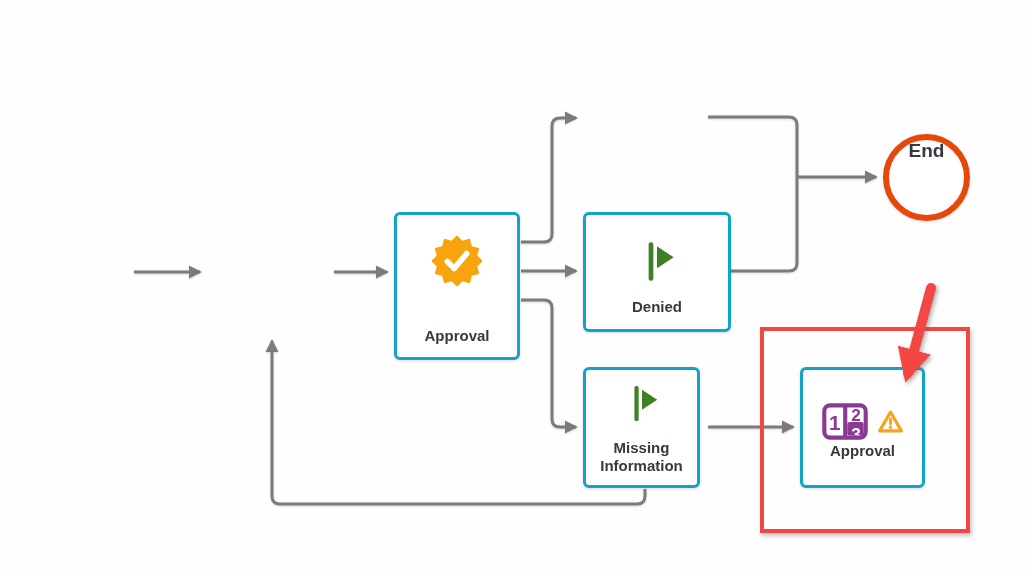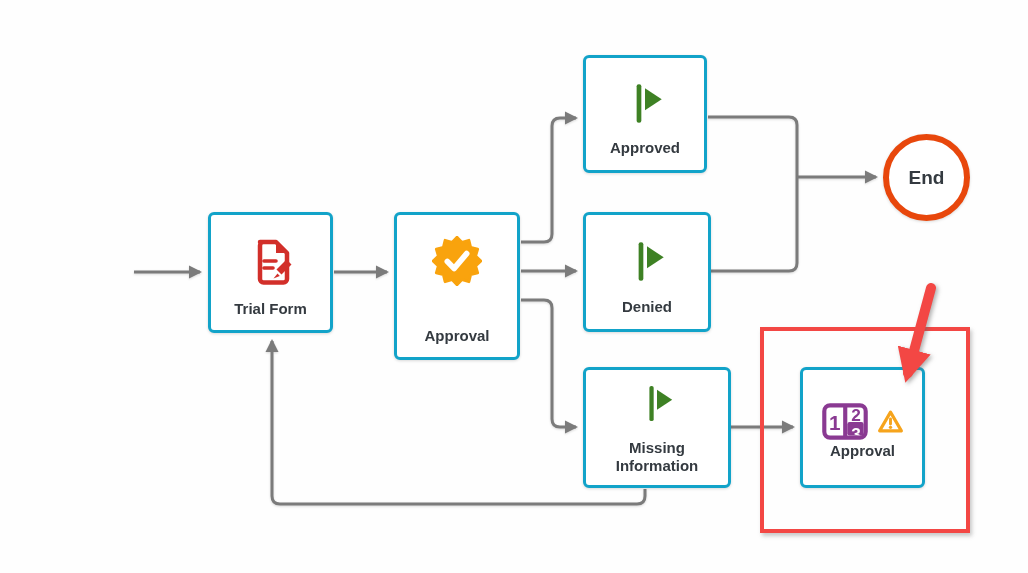--- a/index.html
+++ b/index.html
@@ -97,13 +97,6 @@
     <span class="lbl" style="bottom:11px">Approval</span>
   </div>
 
-  <div class="node box" id="node-approved">
-    <svg class="icon" style="top:22px" width="42" height="46" viewBox="0 0 40 44">
-      <rect x="12" y="4" width="4.5" height="37" rx="2" fill="#3e8124"></rect>
-      <path d="M20 8 L36 18.5 L20 29 z" fill="#3e8124"></path>
-    </svg>
-    <span class="lbl" style="bottom:12px">Approved</span>
-  </div>
 
   <div class="node box" id="node-denied">
     <svg class="icon" style="top:23px" width="42" height="46" viewBox="0 0 40 44">

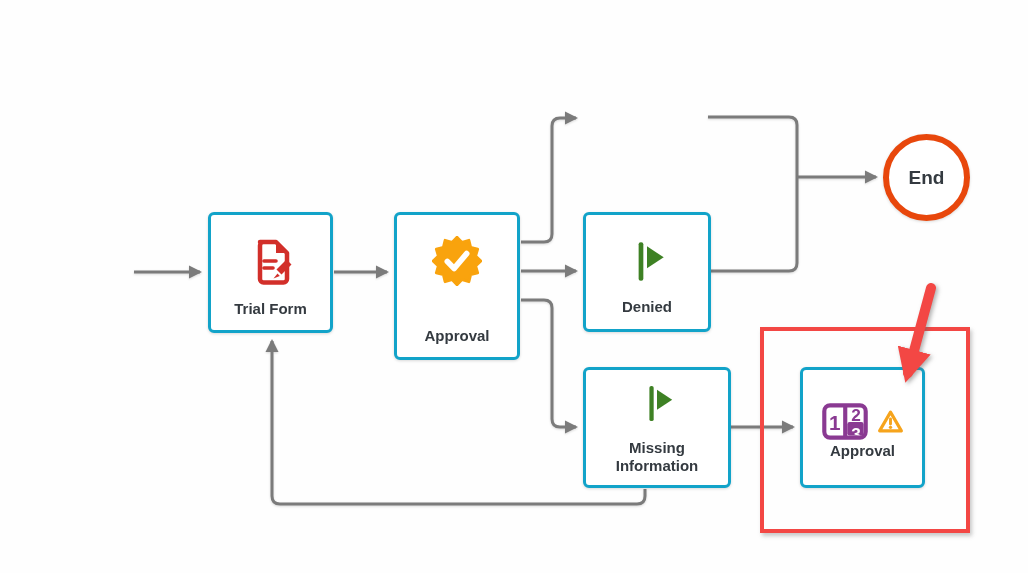--- a/index.html
+++ b/index.html
@@ -22,7 +22,7 @@
   }
   .node.circle {
     border-radius:50%;
-    display:flex; align-items:center; justify-content:center;
+    display:flex; justify-content:center;
   }
   .node .lbl {
     position:absolute; left:0; right:0; text-align:center;

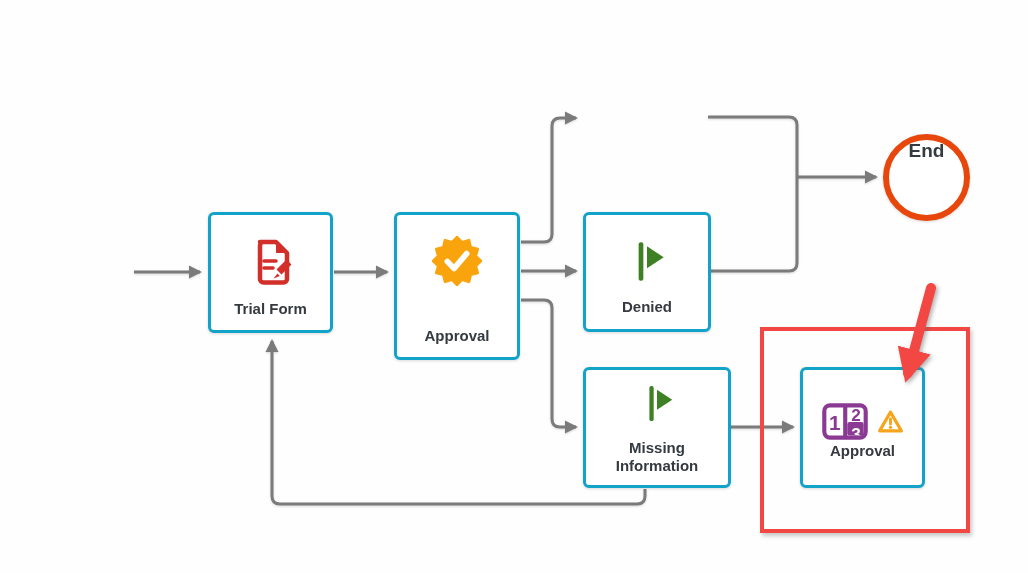--- a/index.html
+++ b/index.html
@@ -78,16 +78,6 @@
   </svg>
 
 
-  <div class="node box" id="node-trial-form">
-    <svg class="icon" style="top:22px" width="48" height="50" viewBox="0 0 48 50">
-      <path d="M13 5 h16 l11 11 v26 a3.5 3.5 0 0 1 -3.5 3.5 h-20 a3.5 3.5 0 0 1 -3.5 -3.5 v-33.5 a3.5 3.5 0 0 1 3.5 -3.5 z" fill="#ffffff" stroke="#d22f2a" stroke-width="4.5" stroke-linejoin="round"></path>
-      <path d="M29 4 L41 16 H29 z" fill="#d22f2a"></path>
-      <path d="M17 24 h12 M17 31 h9" stroke="#d22f2a" stroke-width="3.6" stroke-linecap="round"></path>
-      <path d="M42 25 L32 35" stroke="#d22f2a" stroke-width="7" stroke-linecap="butt"></path>
-      <path d="M30.5 36.5 L26.5 41.5 L32.8 39 z" fill="#d22f2a"></path>
-    </svg>
-    <span class="lbl" style="bottom:11px">Trial Form</span>
-  </div>
 
   <div class="node box" id="node-approval">
     <svg class="icon" style="top:21px" width="50" height="50" viewBox="0 0 44 44">

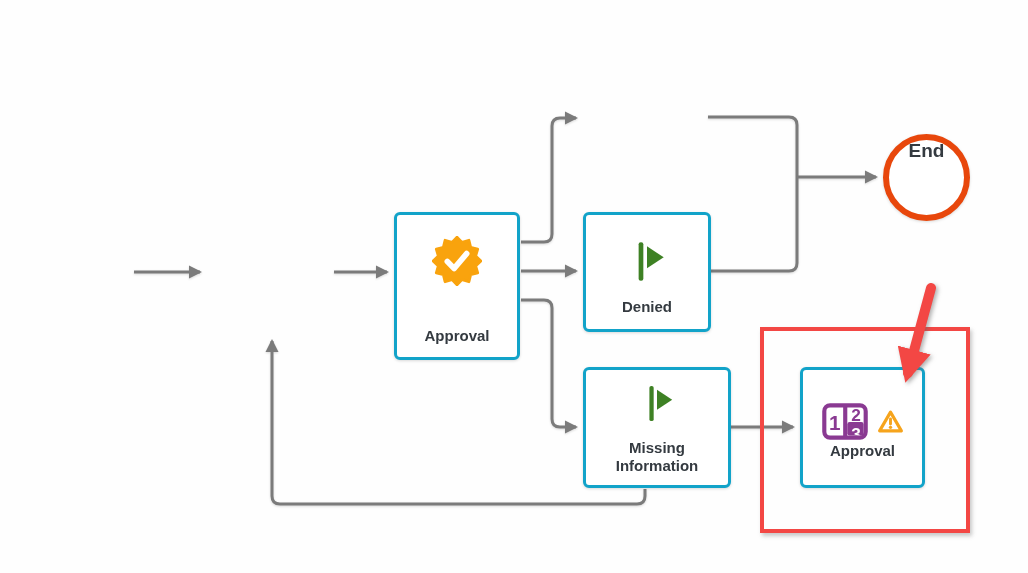--- a/index.html
+++ b/index.html
@@ -34,7 +34,7 @@
   #node-trial-form { left:208px; top:212px; width:125px; height:121px; }
   #node-approval   { left:394px; top:212px; width:126px; height:148px; }
   #node-approved   { left:583px; top:55px;  width:124px; height:118px; }
-  #node-denied     { left:583px; top:212px; width:128px; height:120px;padding-left:38px; }
+  #node-denied     { left:583px; top:212px; width:148px; height:120px;padding-left:38px; }
   #node-missing    { left:583px; top:367px; width:148px; height:121px; }
   #node-counter    { left:800px; top:367px; width:125px; height:121px; }
   .annotation-box {

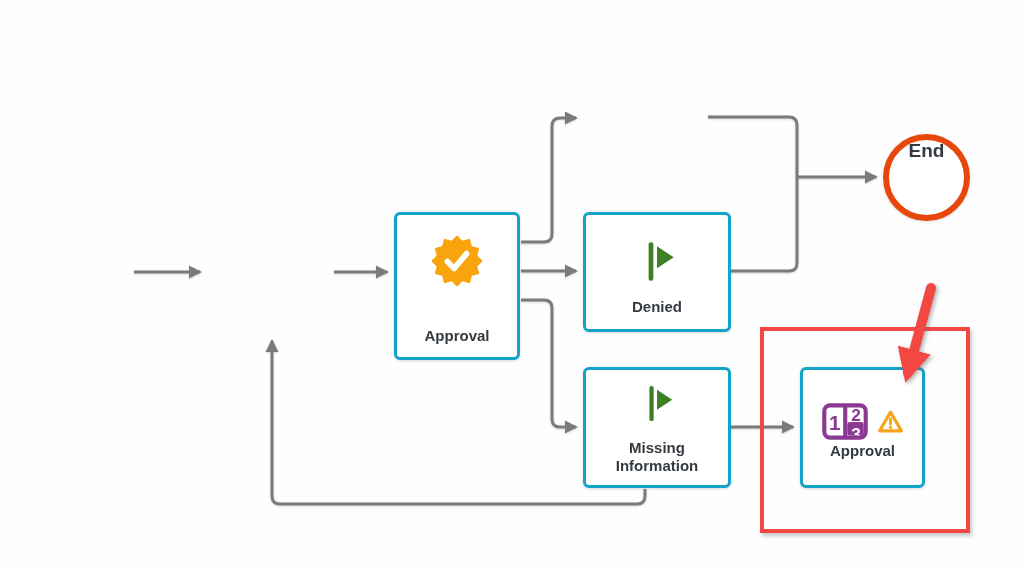--- a/index.html
+++ b/index.html
@@ -35,7 +35,7 @@
   #node-approval   { left:394px; top:212px; width:126px; height:148px; }
   #node-approved   { left:583px; top:55px;  width:124px; height:118px; }
   #node-denied     { left:583px; top:212px; width:148px; height:120px;padding-left:38px; }
-  #node-missing    { left:583px; top:367px; width:148px; height:121px; }
+  #node-missing    { left:583px; top:367px; width:117px; height:121px; }
   #node-counter    { left:800px; top:367px; width:125px; height:121px; }
   .annotation-box {
     position:absolute; left:760px; top:327px; width:210px; height:206px;

